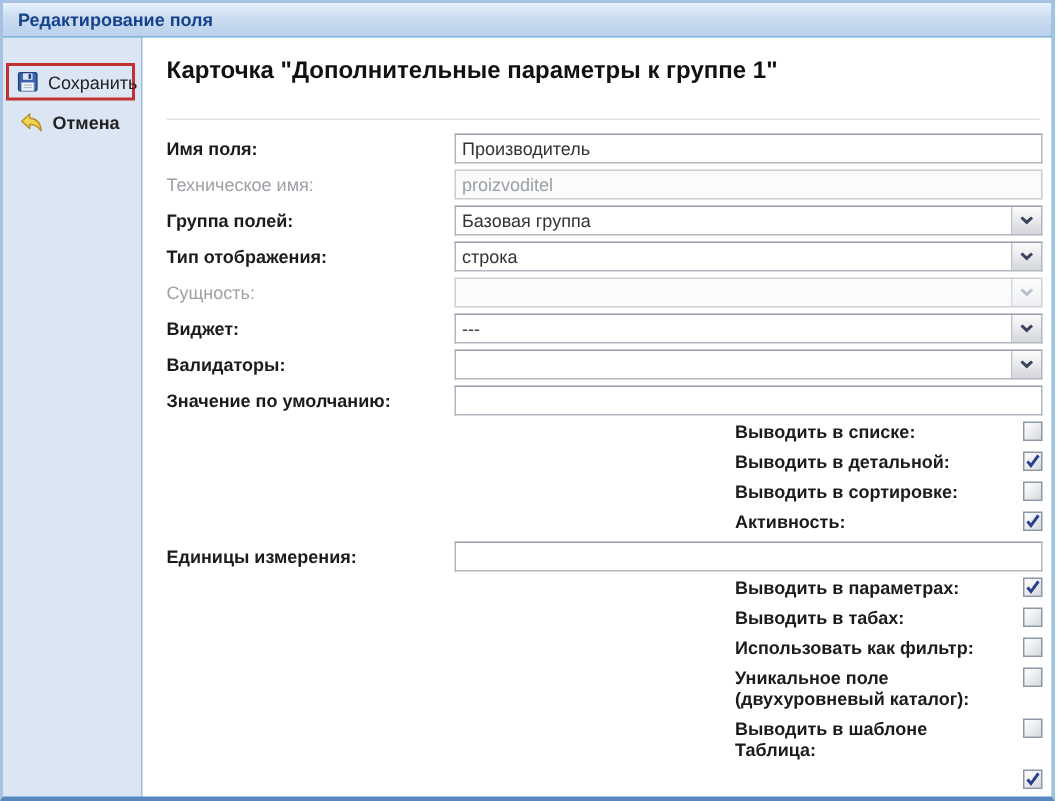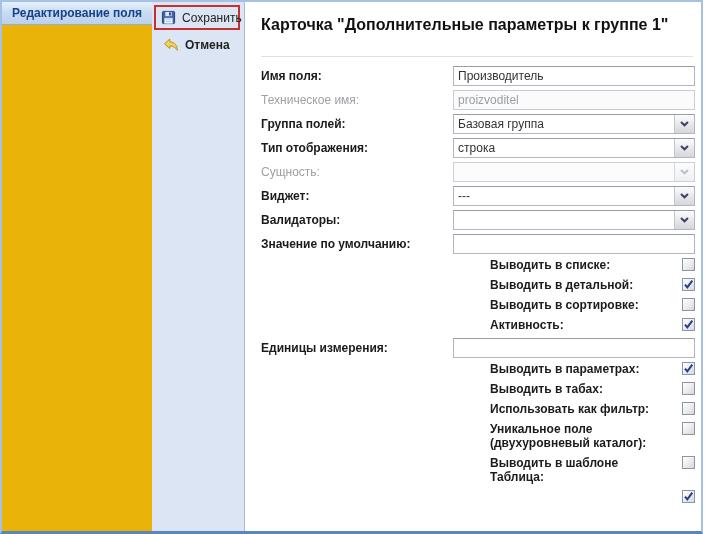--- a/index.html
+++ b/index.html
@@ -10,8 +10,8 @@
     width: 703px; height: 534px;
     border: 2px solid #a6c1e2;
     border-bottom: 3px solid #5b85bd;
-    background: #eab308;
-    display: flex; flex-direction: row;
+    background: #0ea5e9;
+    display: flex; flex-direction: column;
   }
 
   .titlebar {

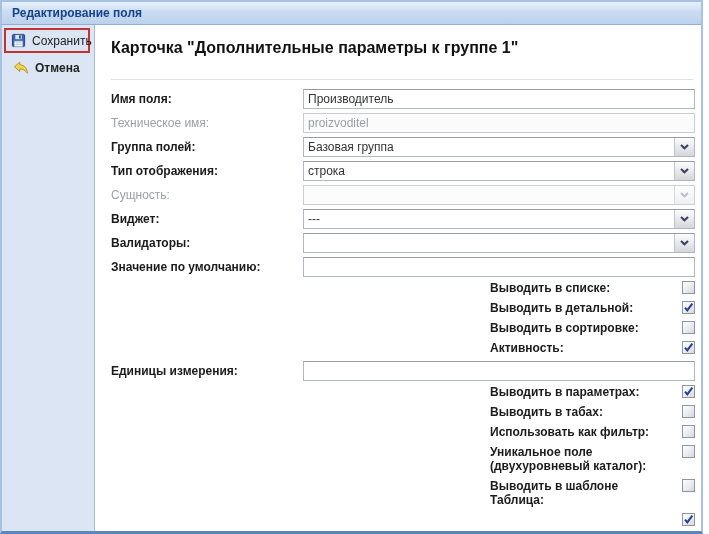--- a/index.html
+++ b/index.html
@@ -29,7 +29,7 @@
     width: 93px; flex: none;
     background: #dbe5f4;
     border-right: 1px solid #a3bcd9;
-    padding-top: 3px;
+    padding-top: 17px;
   }
   .save-highlight { border: 2px solid #c23232; margin: 0 4px 0 2px; background: #dbe5f4; }
   .tool-btn {

